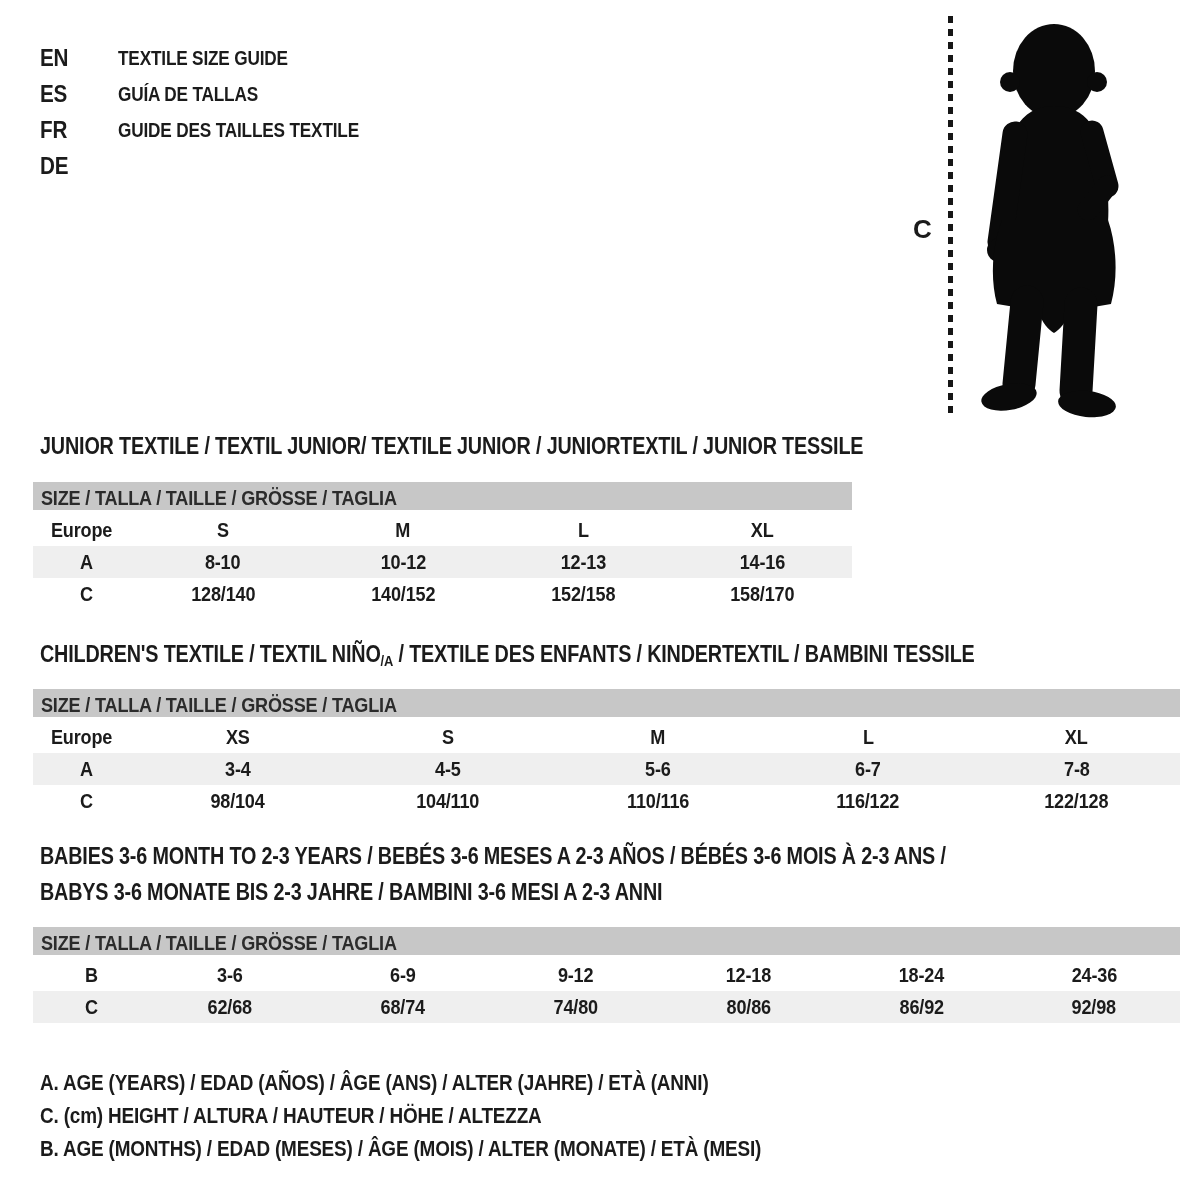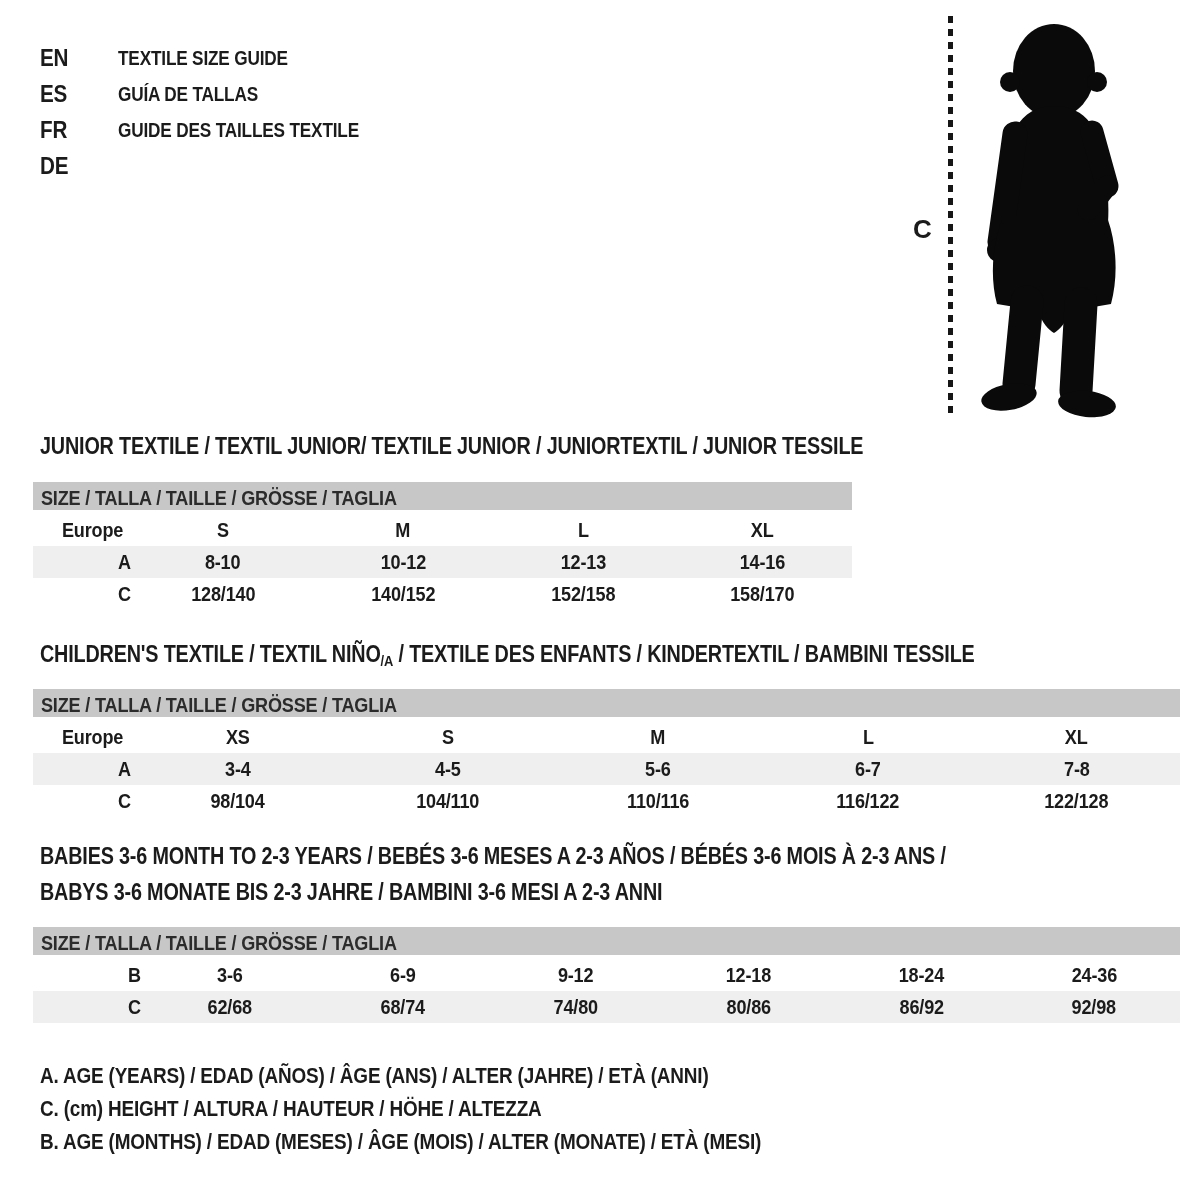--- a/index.html
+++ b/index.html
@@ -40,7 +40,7 @@
   table { width:100%; border-collapse:collapse; table-layout:fixed; margin-top:4px; }
   tr { height:32px; }
   td { font-size:21px; text-align:center; vertical-align:middle; padding:0; }
-  td.lab { text-align:right; padding-left:8px; }
+  td.lab { text-align:center; padding-left:8px; }
   tr.alt td { background:#efefef; }
 
   

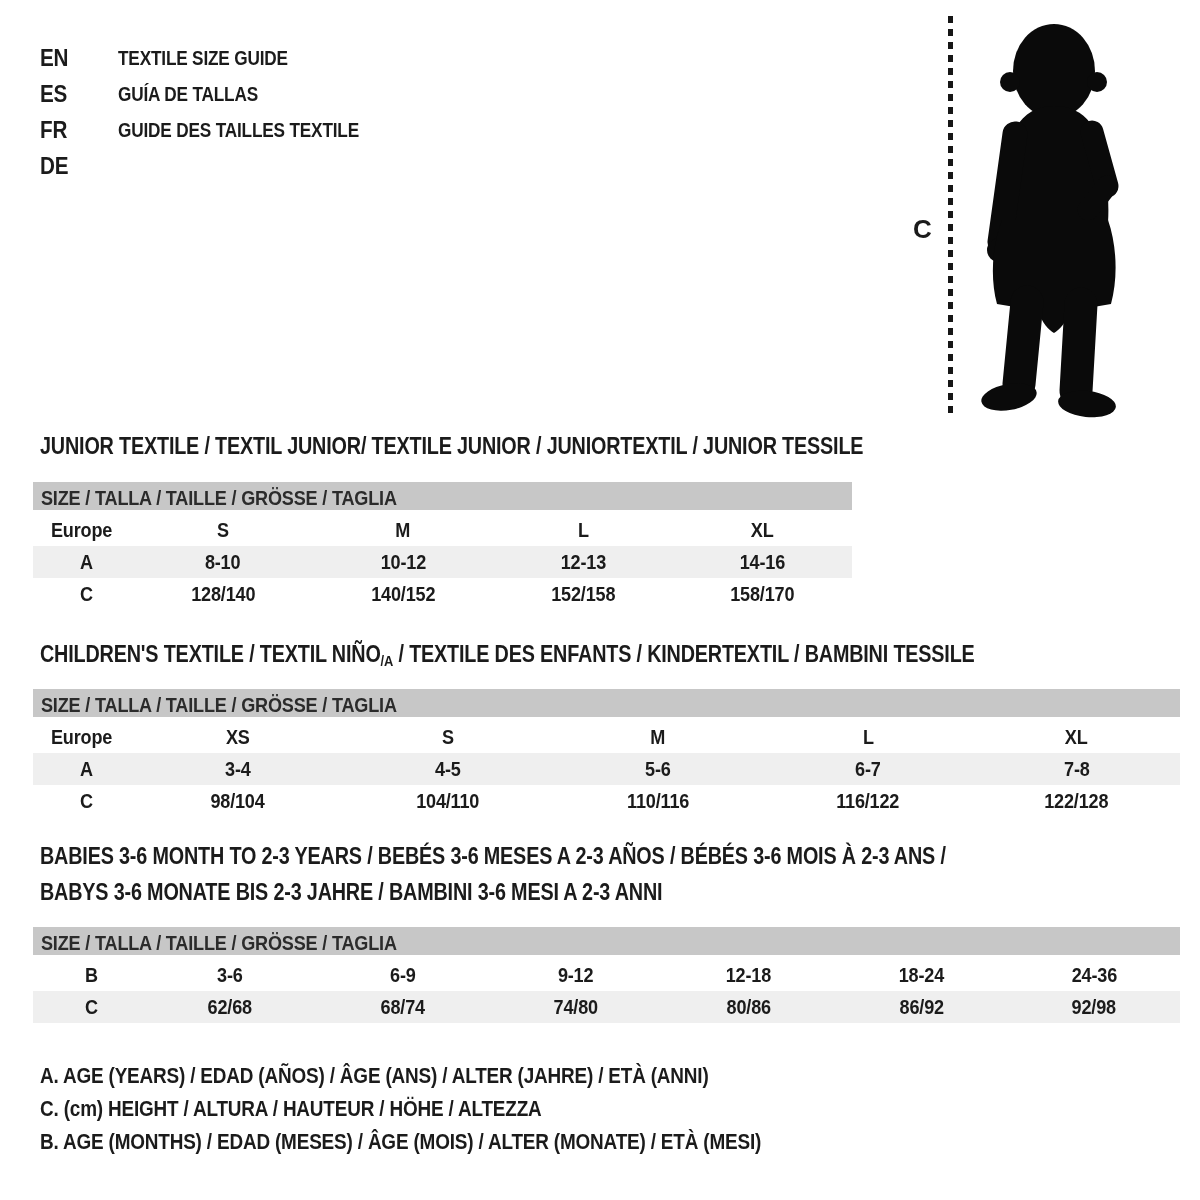--- a/index.html
+++ b/index.html
@@ -45,7 +45,7 @@
 
   
   .legend { position:absolute; left:40px; top:1063px; }
-  .legend-line { height:33px; font-size:22px; display:flex; align-items:flex-start; }
+  .legend-line { height:33px; font-size:22px; display:flex; align-items:flex-end; }
 </style>
 </head>
 <body>

